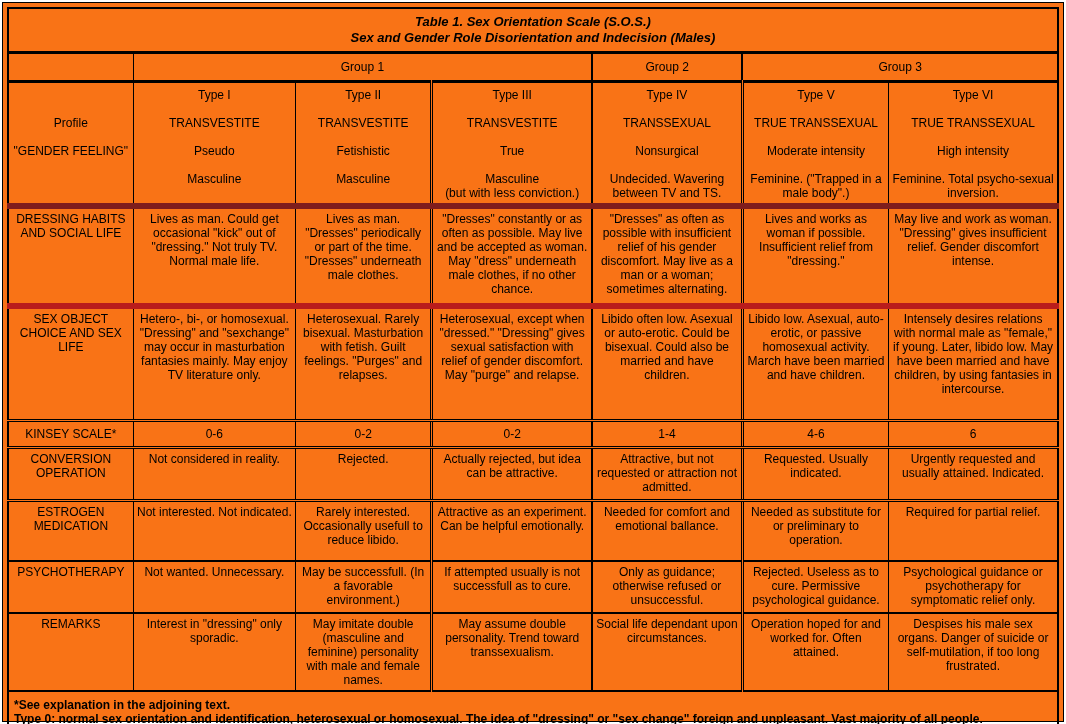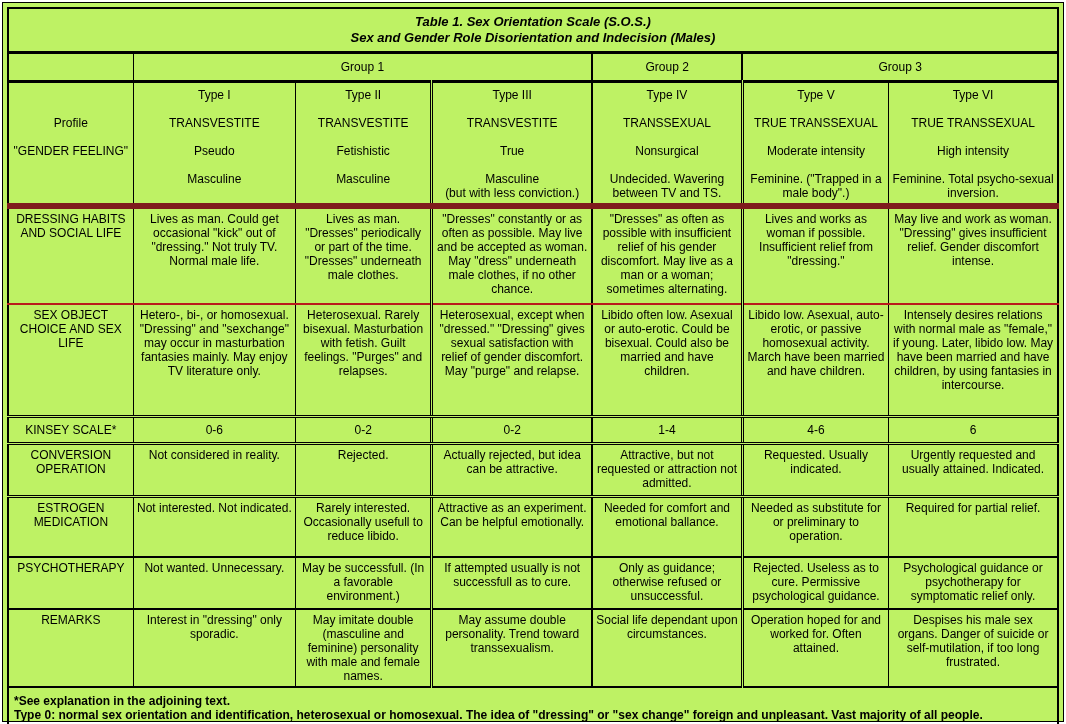--- a/index.html
+++ b/index.html
@@ -3,7 +3,7 @@
 <meta charset="utf-8">
 <style>
   html,body{margin:0;padding:0;background:#fff;color:#000;font-family:"Liberation Sans",sans-serif;}
-  .page{width:1062px;height:720px;margin:2px;border:1px solid #000;padding:4px;box-sizing:border-box;background:#bef264;}
+  .page{width:1062px;height:720px;margin:2px;border:1px solid #000;padding:4px;box-sizing:border-box;background:#f97316;}
   table.sos{width:100%;height:100%;border-collapse:collapse;border:2px solid #000;table-layout:fixed;}
   td{border:1px solid #000;font-size:12px;line-height:14px;text-align:center;vertical-align:top;padding:3px 3px;overflow:hidden;word-wrap:break-word;}
   .pre{white-space:pre-line;}

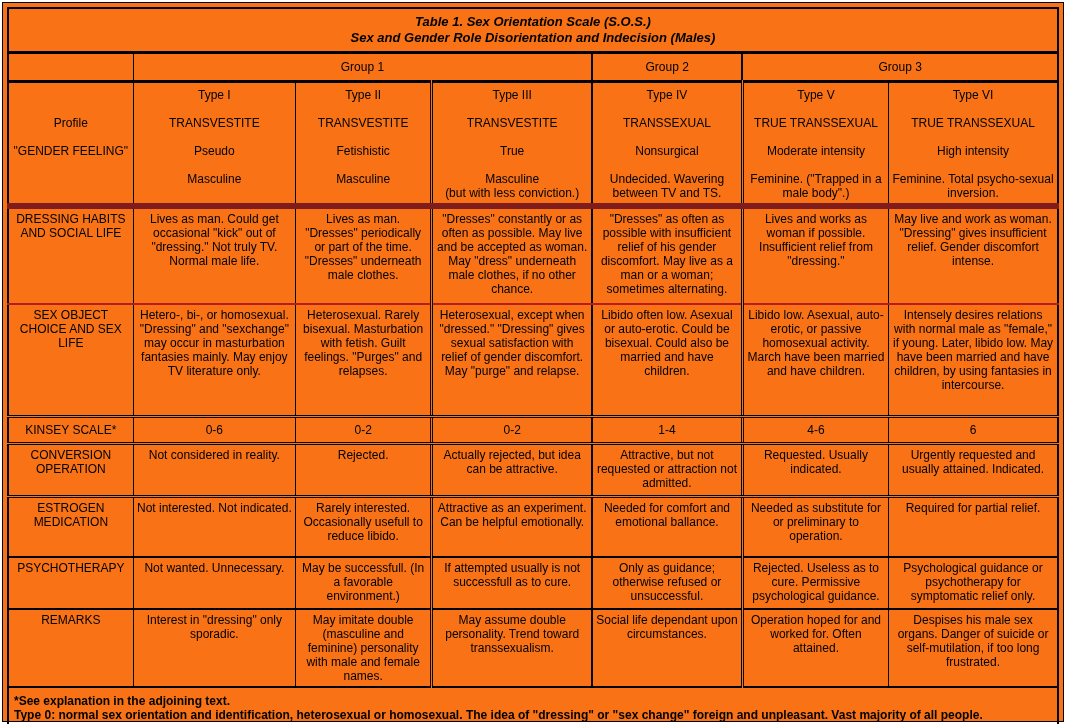--- a/index.html
+++ b/index.html
@@ -10,7 +10,7 @@
   tr.title-row td{border-bottom:3px solid #000;font-size:13px;font-weight:bold;font-style:italic;vertical-align:middle;height:36px;line-height:16px;}
   tr.group-row td{border-bottom:3px solid #000;font-weight:normal;vertical-align:middle;height:22px;padding:2px;}
   tr.profile-row td{height:110px;border-bottom:6px solid #7f1d1d;padding-top:5px;text-align:center;}
-  tr.r-dressing td{height:88px;border-bottom:2px solid #b91c1c;}
+  tr.r-dressing td{height:88px;border-bottom:6px solid #b91c1c;}
   tr.r-sexobj td{height:104px;border-bottom:3px double #000;}
   tr.r-kinsey td{height:20px;border-bottom:3px double #000;vertical-align:middle;padding:2px;}
   tr.r-conversion td{height:44px;border-bottom:3px double #000;}

